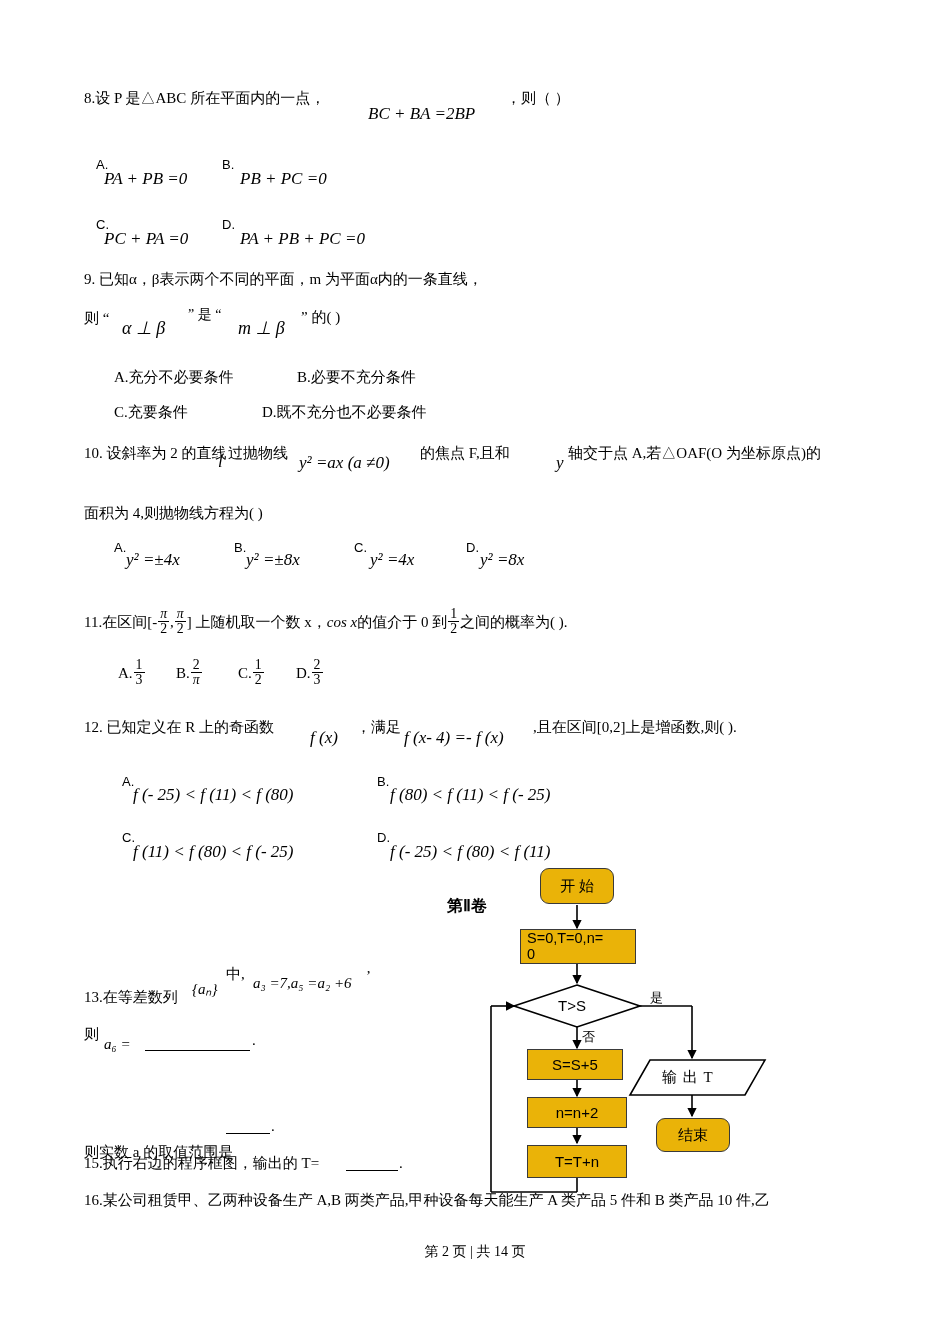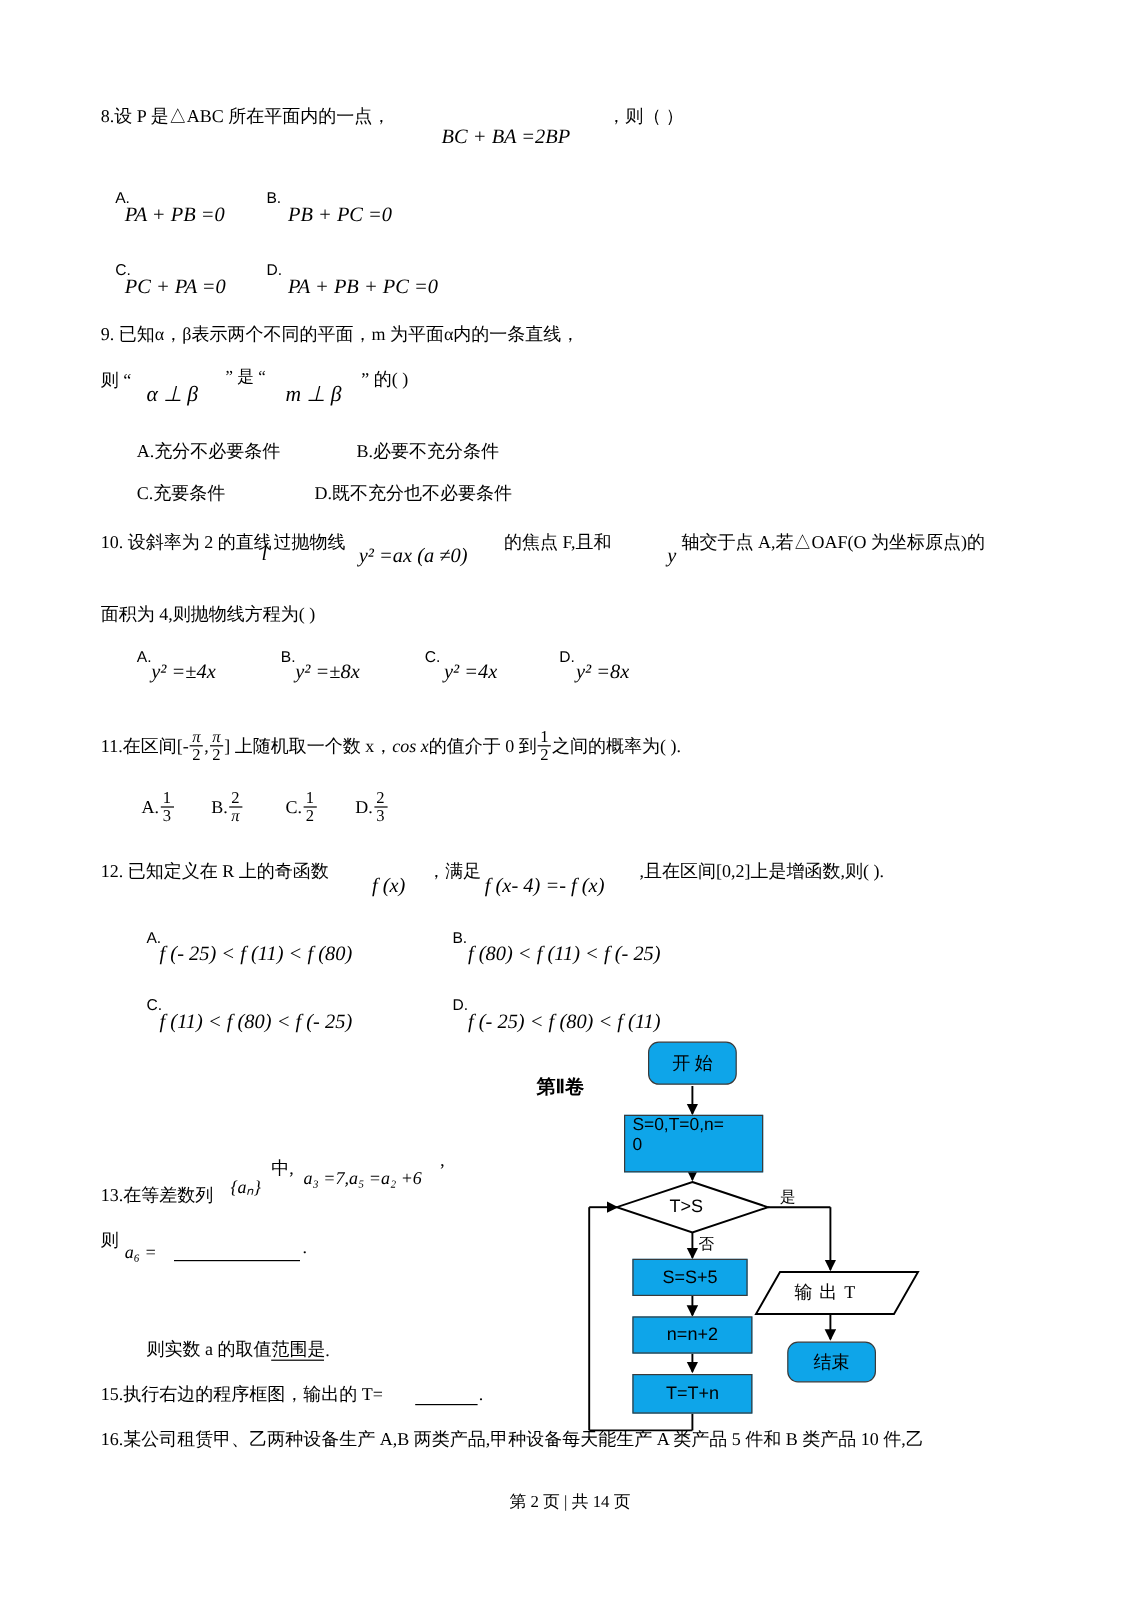--- a/index.html
+++ b/index.html
@@ -76,7 +76,7 @@
   .fc-box {
     position: absolute;
     border: 1.6px solid #3a3a3a;
-    background: #0ea5e9;
+    background: #eab308;
     box-sizing: border-box;
     display: flex;
     align-items: center;

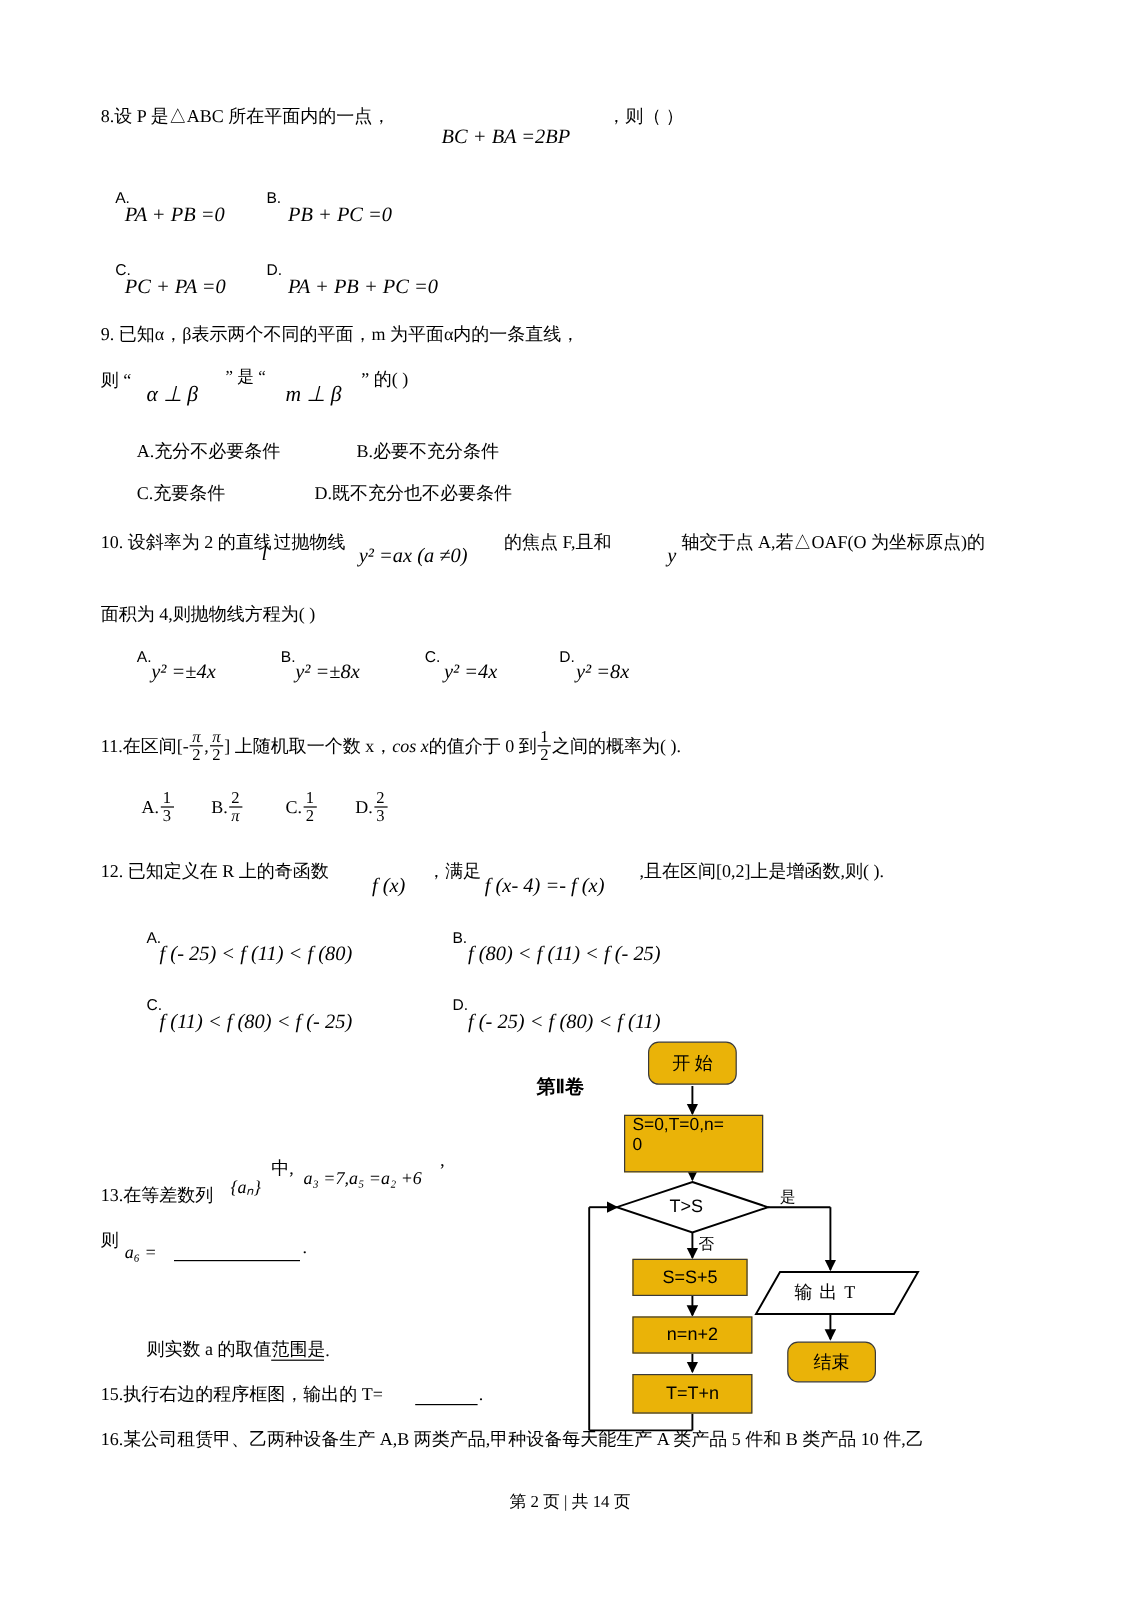--- a/index.html
+++ b/index.html
@@ -275,7 +275,7 @@
       <span>开 始</span>
     </div>
 
-    <div class="fc-box fc-init" style="left:50px; top:69px; width:116px; height:48px;">
+    <div class="fc-box fc-init" style="left:50px; top:69px; width:116px; height:35px;">
       <span>S=0,T=0,n=
 0</span>
     </div>

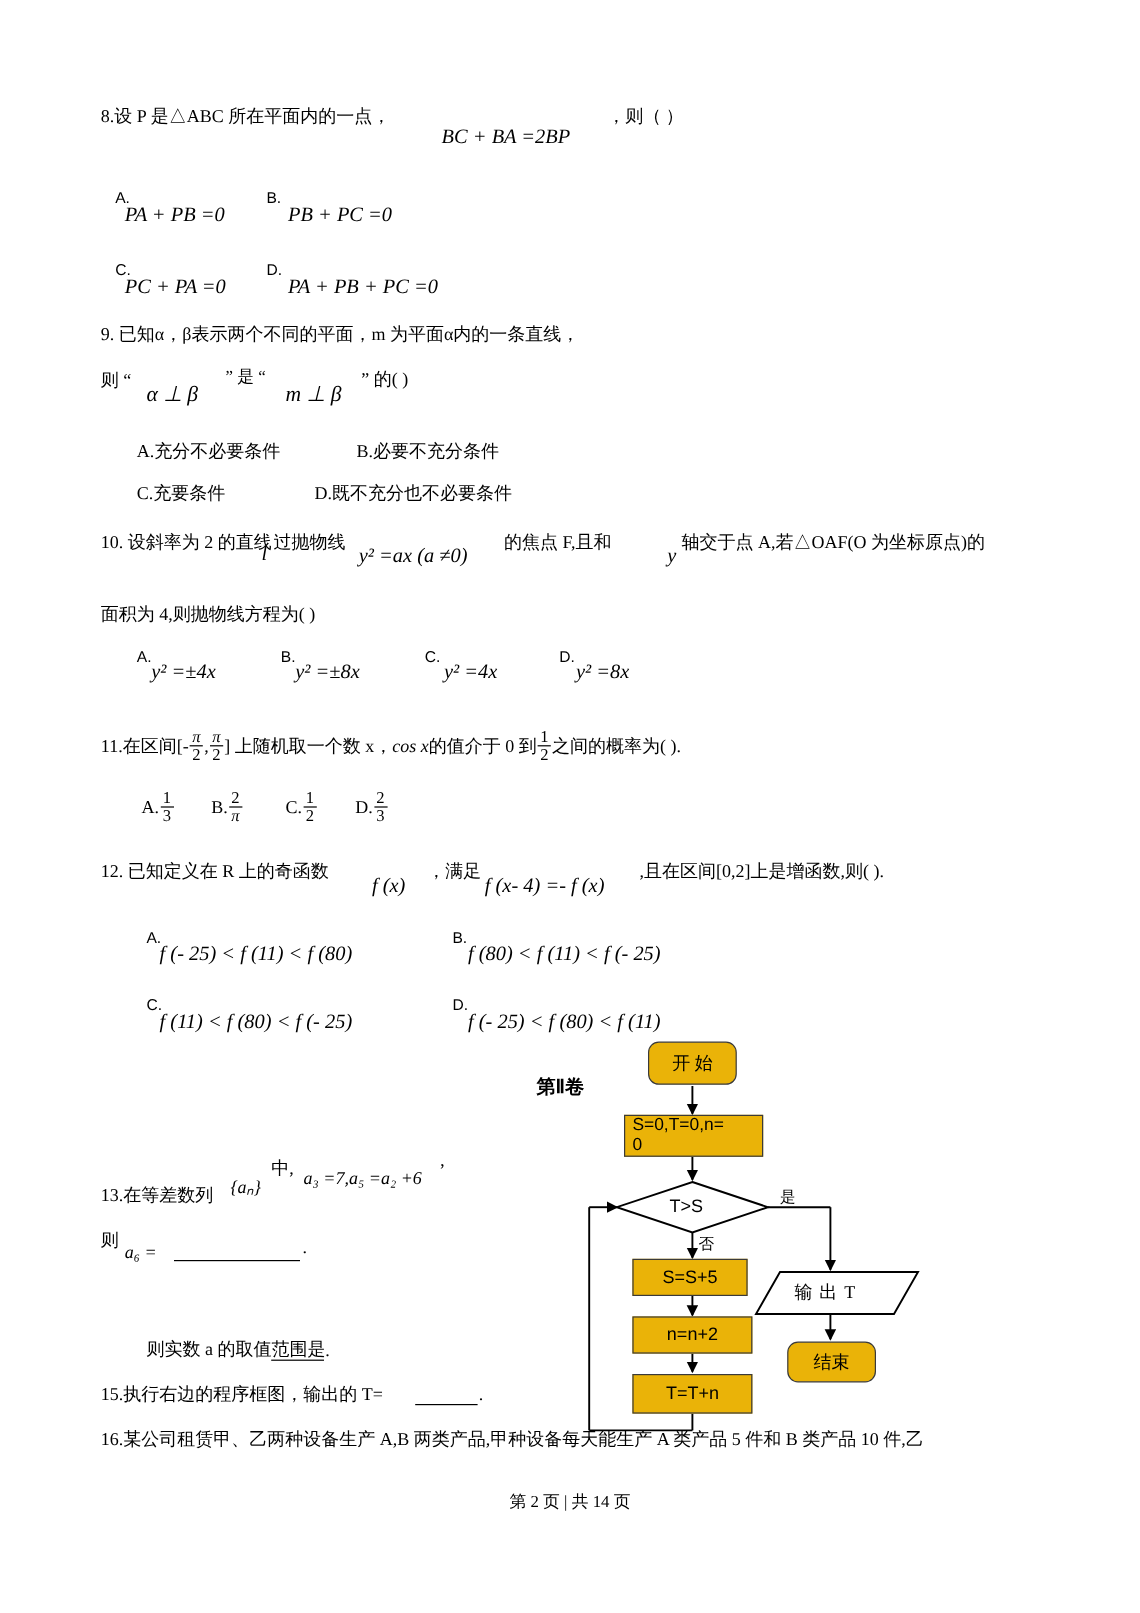--- a/index.html
+++ b/index.html
@@ -227,7 +227,7 @@
   <div class="abs blank-line" style="left:145px; top:1036px; width:105px; height:14px;"></div>
   <div class="abs cn" style="left:252px; top:1032px;">.</div>
 
-  <div class="abs cn" style="left:84px; top:1117px;margin-left:38px;">则实数 a 的取值范围是</div>
+  <div class="abs cn" style="left:84px; top:1144px;">则实数 a 的取值范围是</div>
   <div class="abs blank-line" style="left:226px; top:1132px; width:44px; height:1px;"></div>
   <div class="abs cn" style="left:271px; top:1118px;">.</div>
 

